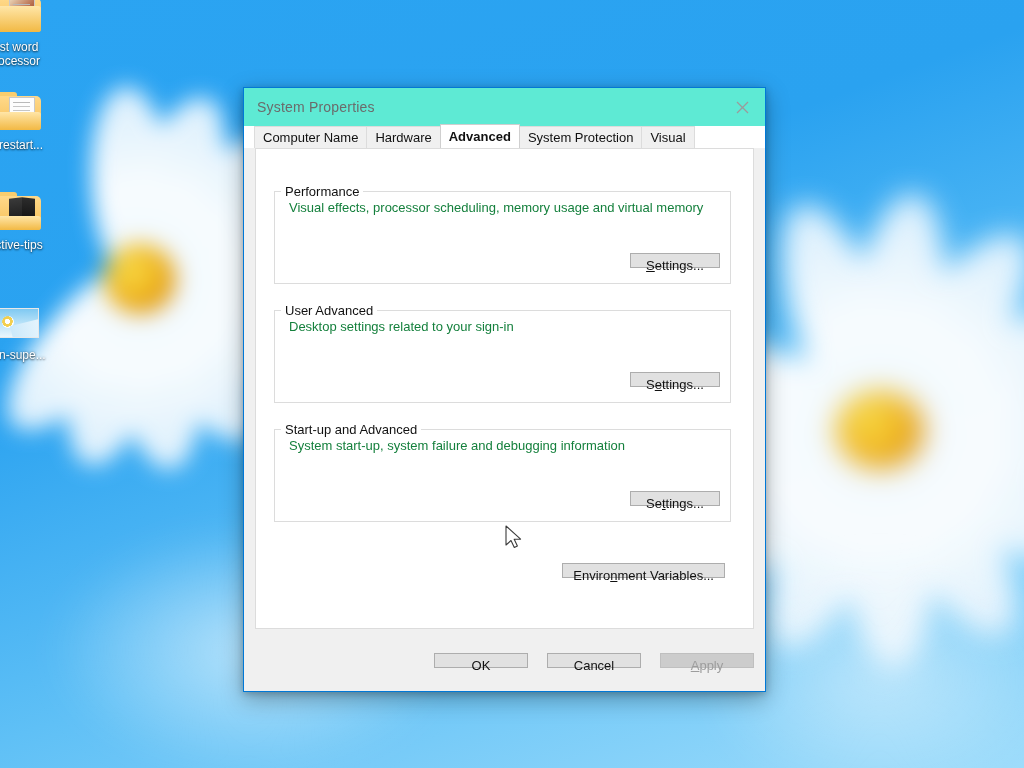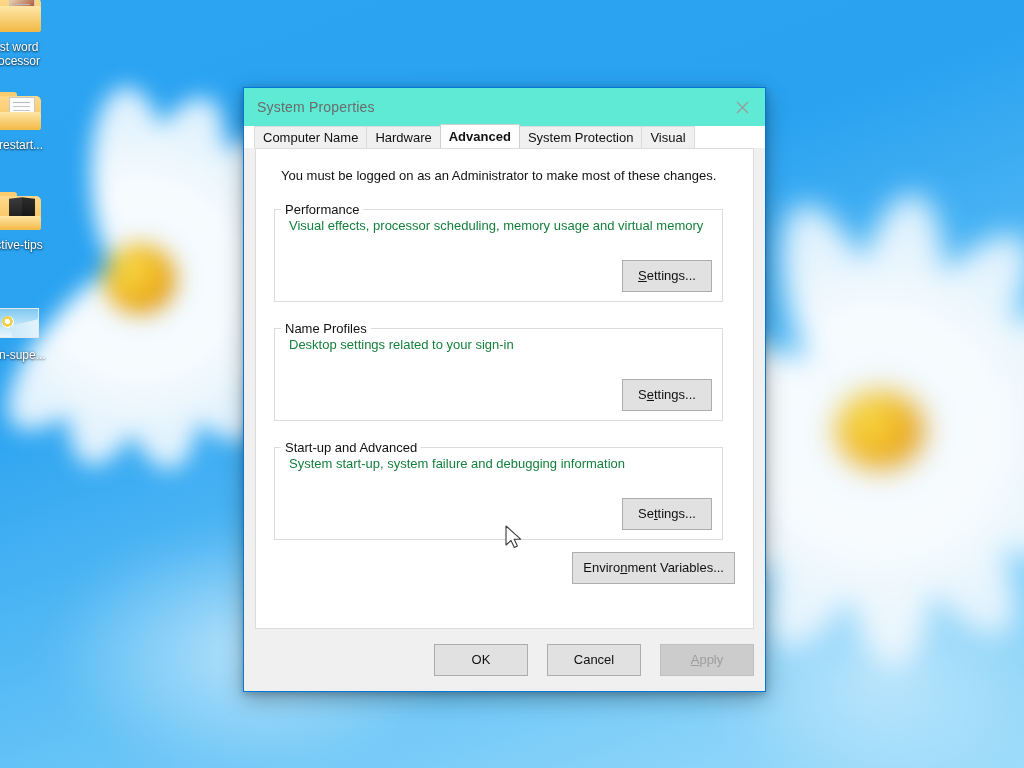--- a/index.html
+++ b/index.html
@@ -367,7 +367,6 @@
 
     <div class="tabpage">
 
-      <div class="intro">You must be logged on as an Administrator to make most of these changes.</div>
 
       <fieldset class="group">
         <legend>Performance</legend>

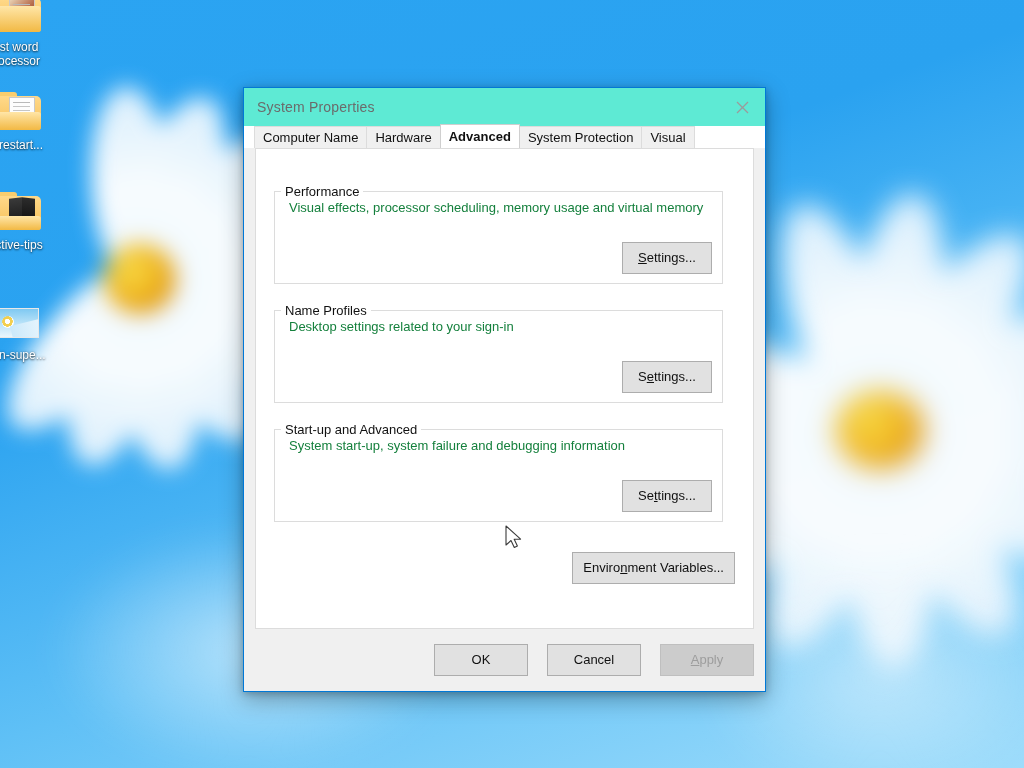--- a/index.html
+++ b/index.html
@@ -210,7 +210,7 @@
   }
 
   fieldset.group {
-    margin: 19px 12px 0 0;
+    margin: 19px 4px 0 0;
     padding: 0;
     border: 1px solid #dcdcdc;
     position: relative;

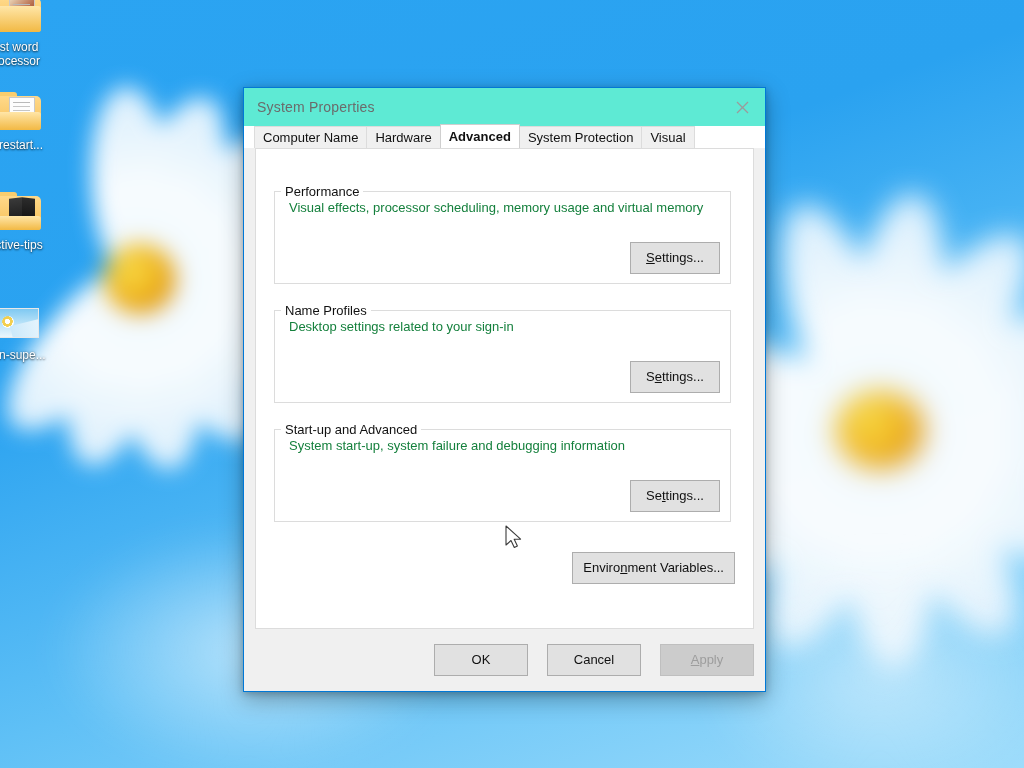--- a/index.html
+++ b/index.html
@@ -236,7 +236,7 @@
     color:#111;
     background: #e1e1e1;
     border: 1px solid #adadad;
-    height: 32px;
+    height: 15px;
     min-width: 90px;
     padding: 0 10px;
     cursor: default;

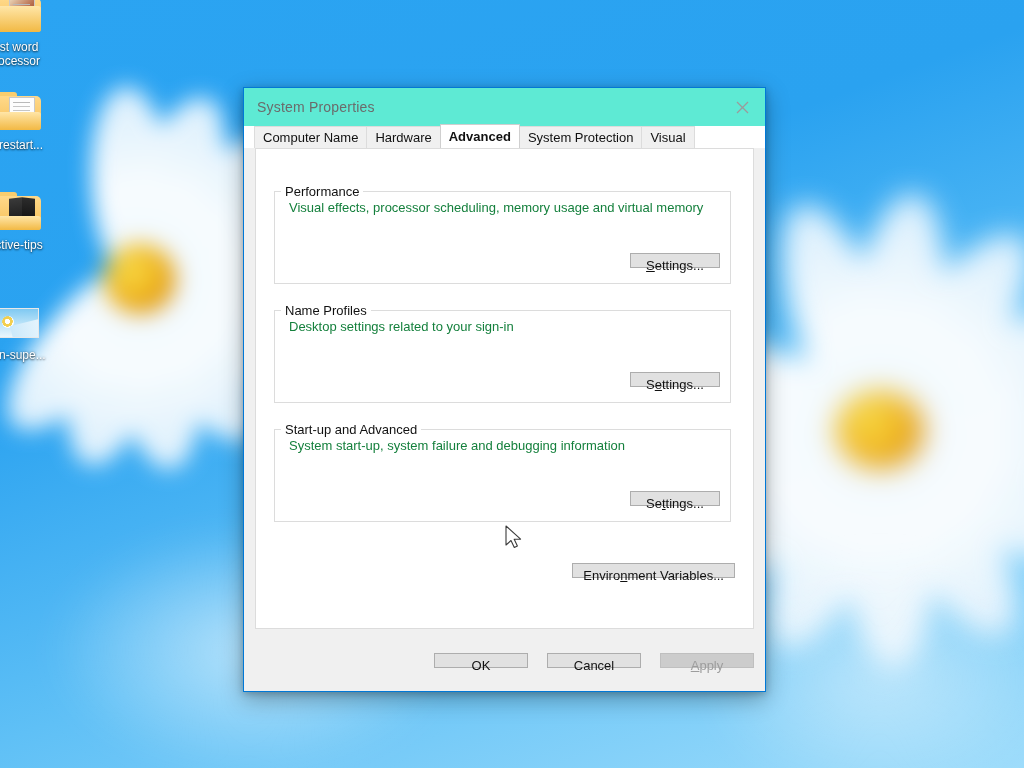--- a/index.html
+++ b/index.html
@@ -377,7 +377,7 @@
       </fieldset>
 
       <fieldset class="group">
-        <legend>Name Profiles</legend>
+        <legend>User Advanced</legend>
         <div class="group-desc">Desktop settings related to your sign-in</div>
         <div class="group-btnrow">
           <button class="btn"><span>S</span><u>e</u><span>ttings...</span></button>

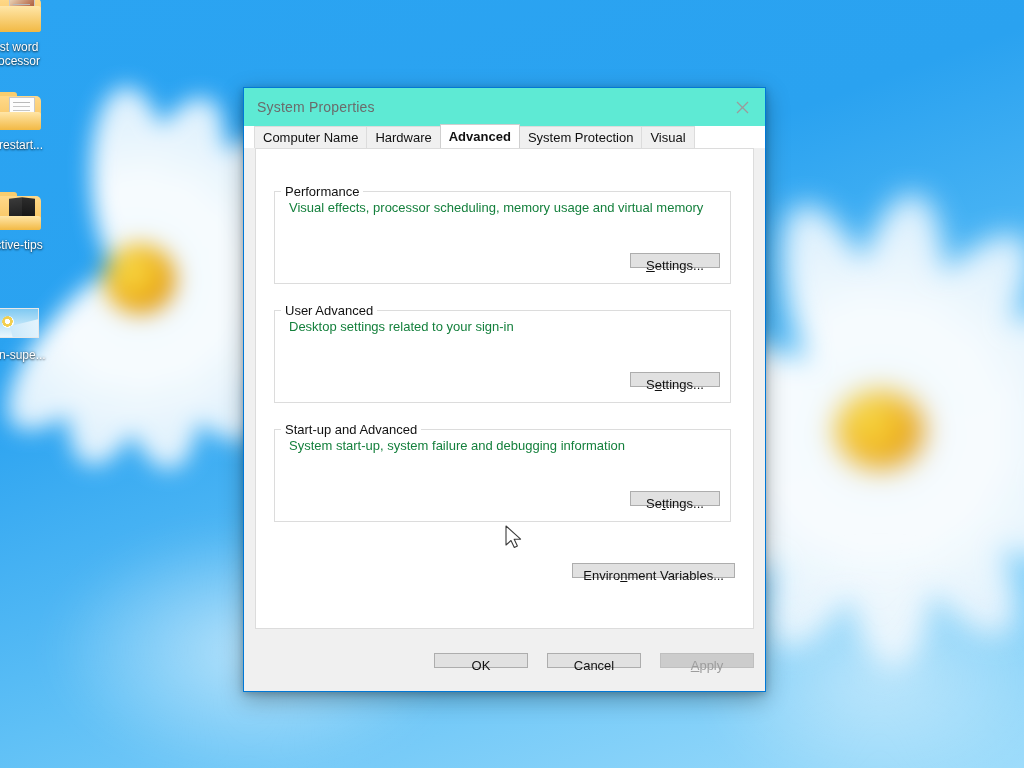--- a/index.html
+++ b/index.html
@@ -249,7 +249,7 @@
 
   .envrow {
     position: absolute;
-    right: 18px;
+    right: 28px;
     bottom: 44px;
   }
 

